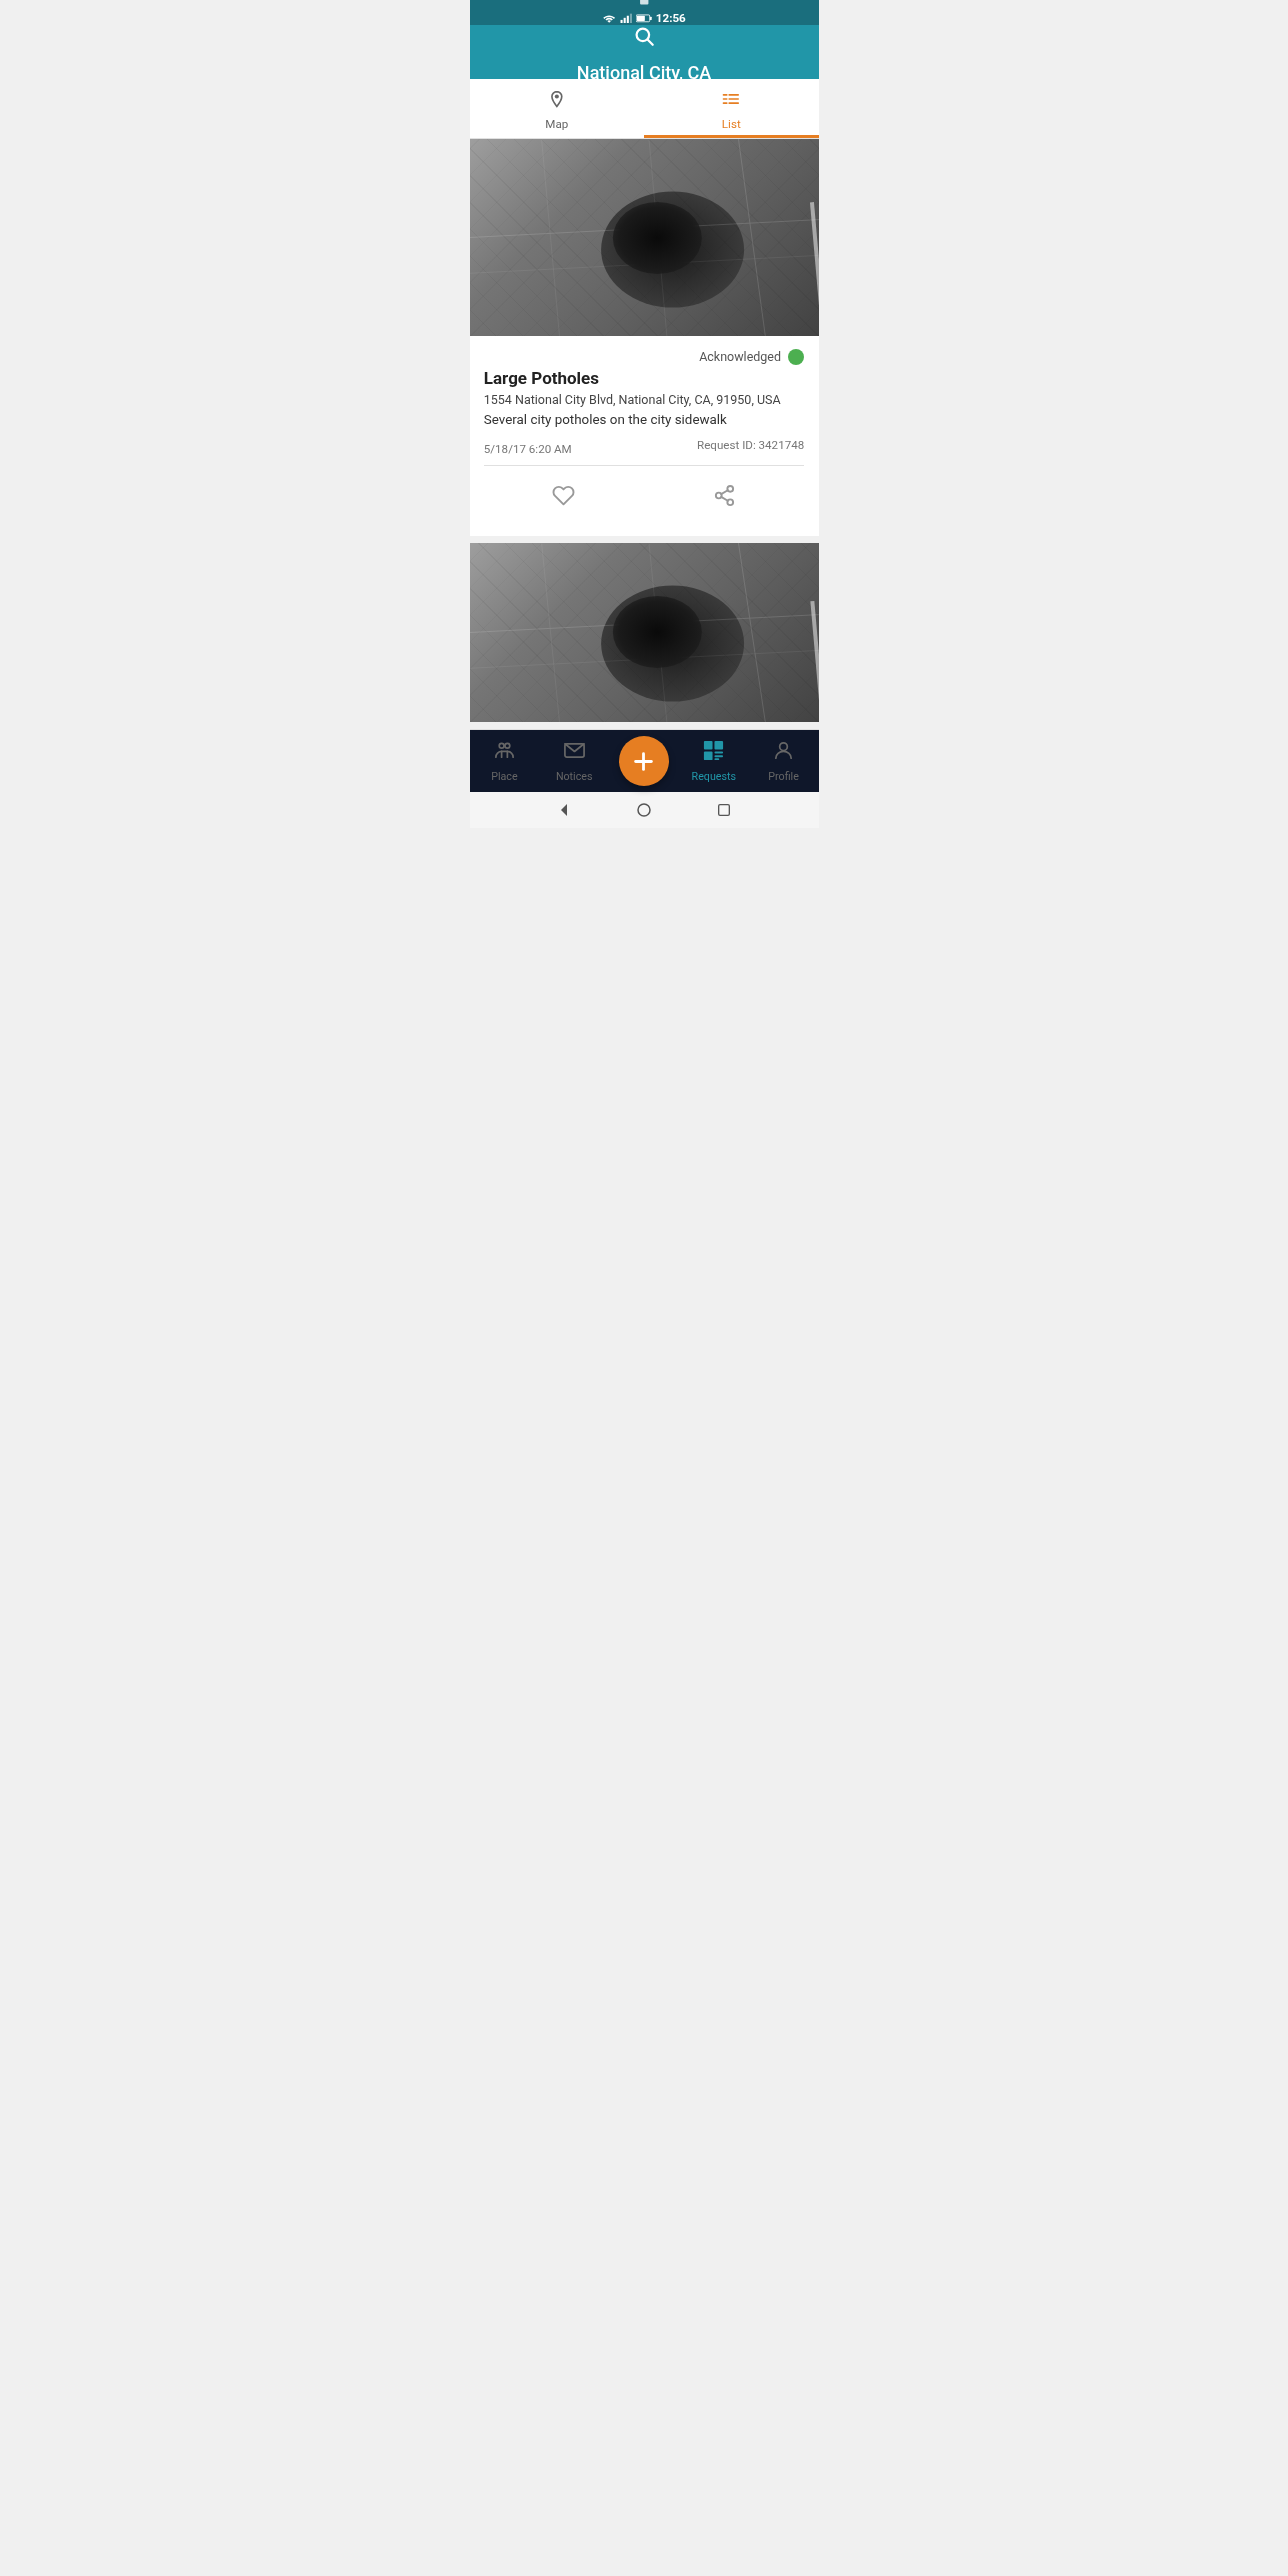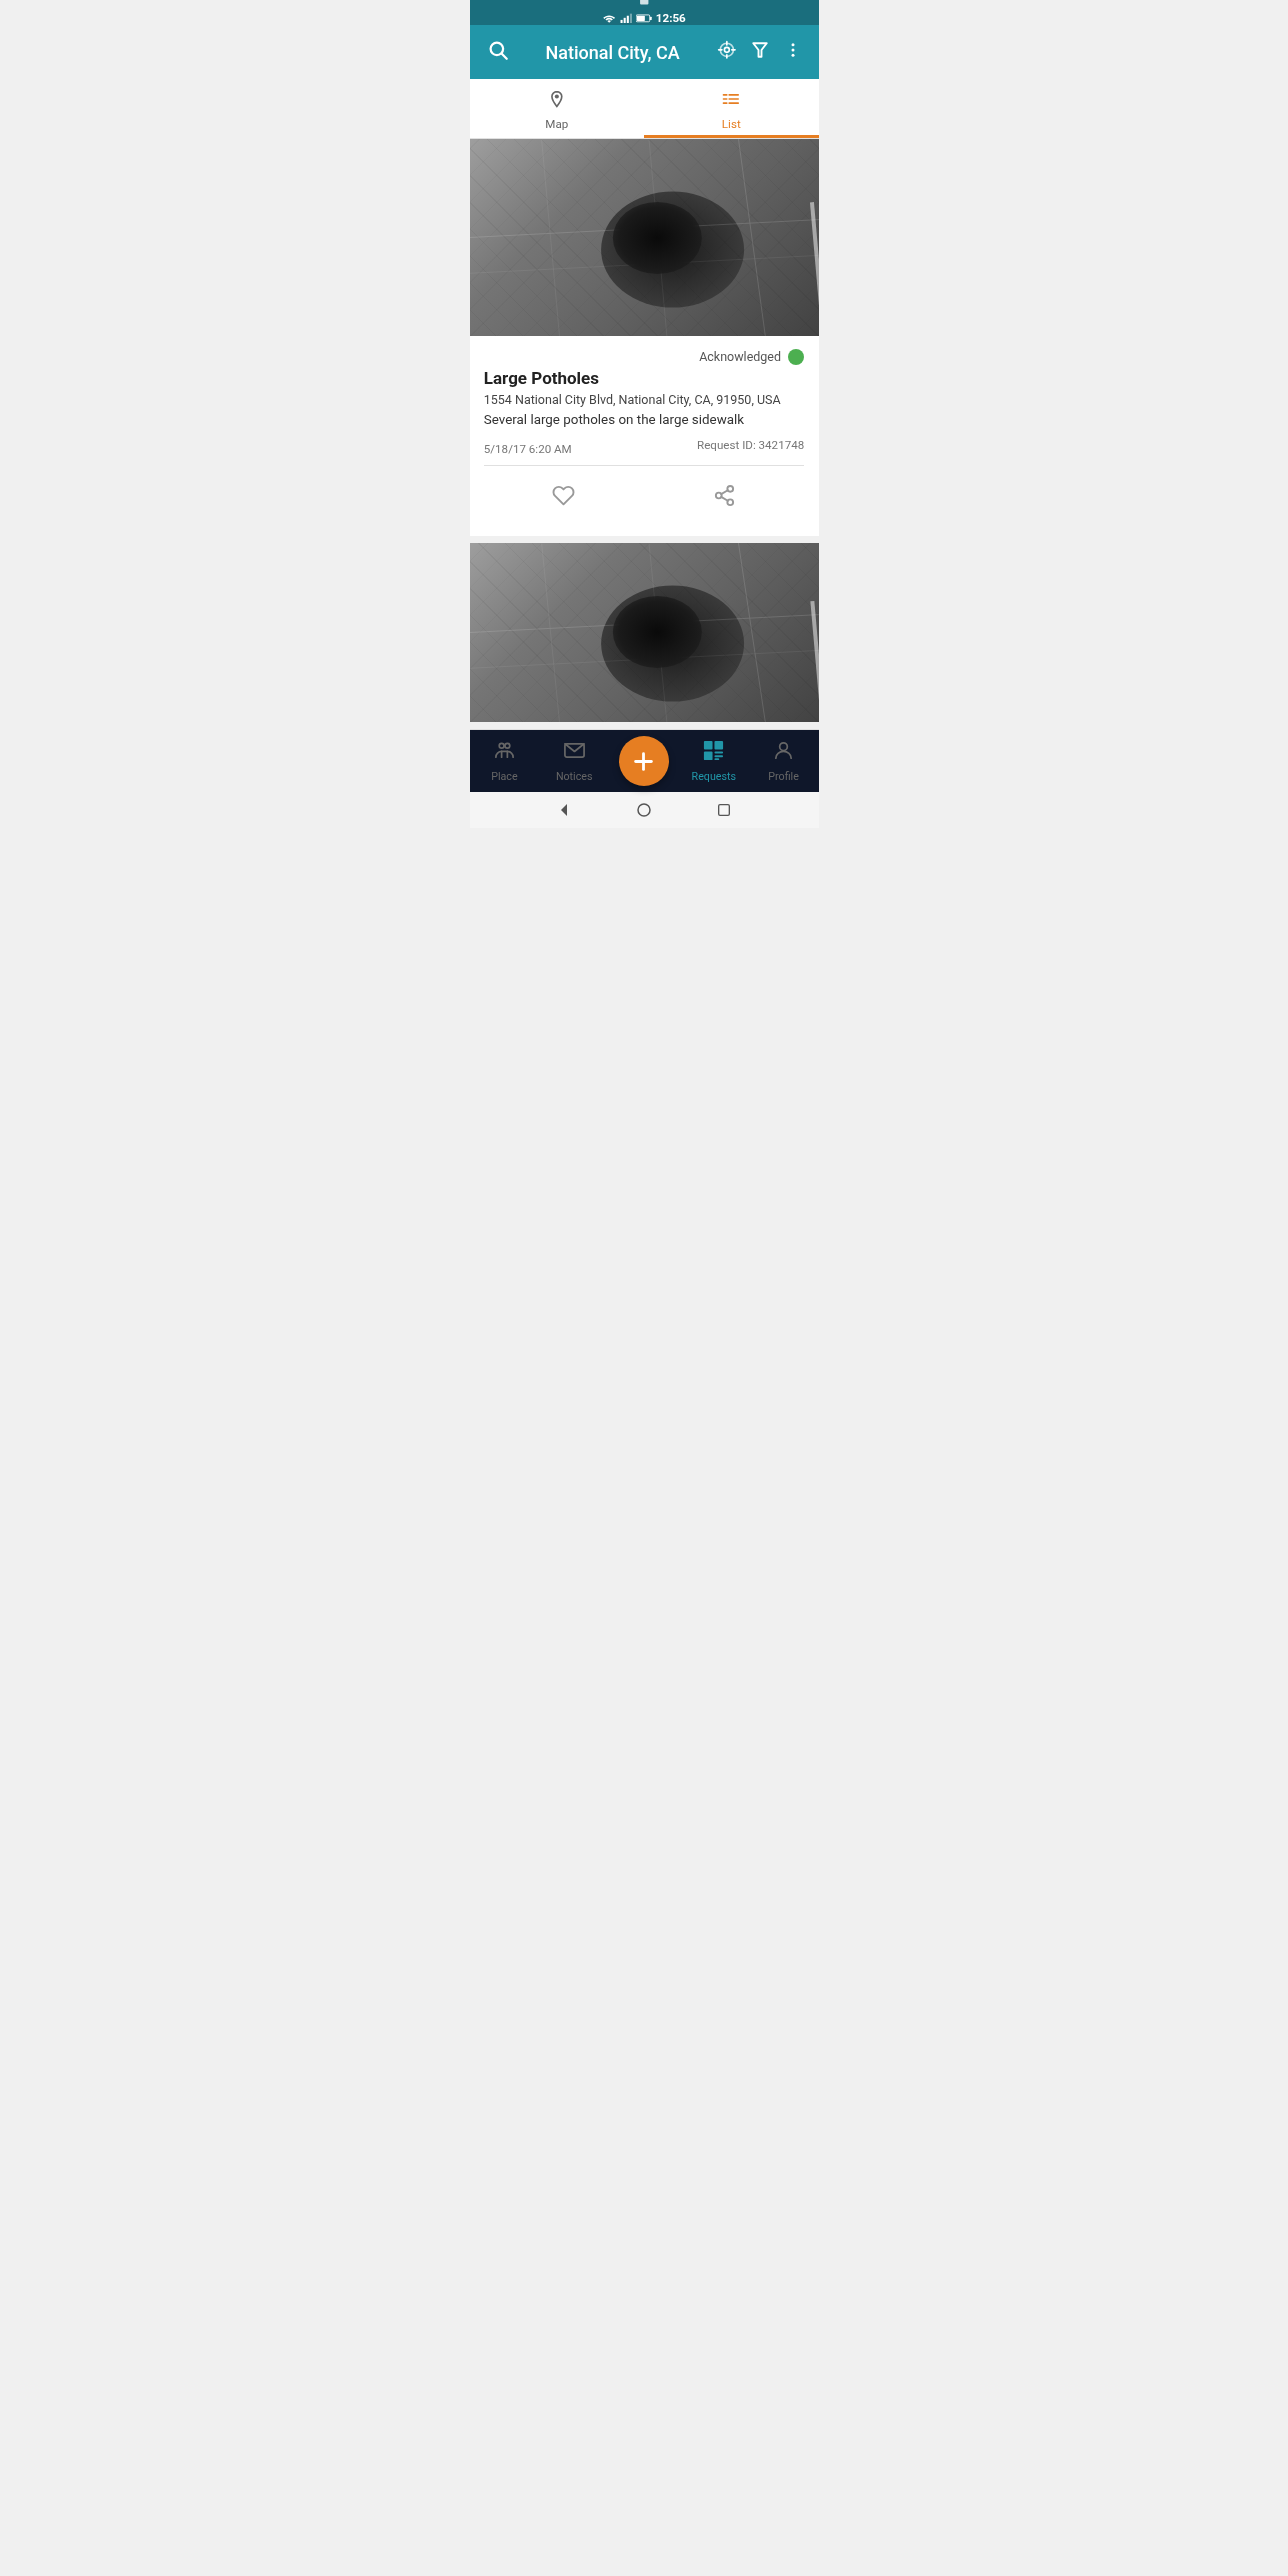--- a/index.html
+++ b/index.html
@@ -49,6 +49,7 @@
       align-items: center;
       padding: 0 17px;
       gap: 10.7px;
+      flex-direction: column;
     }
     .header-search-icon {
       color: white;

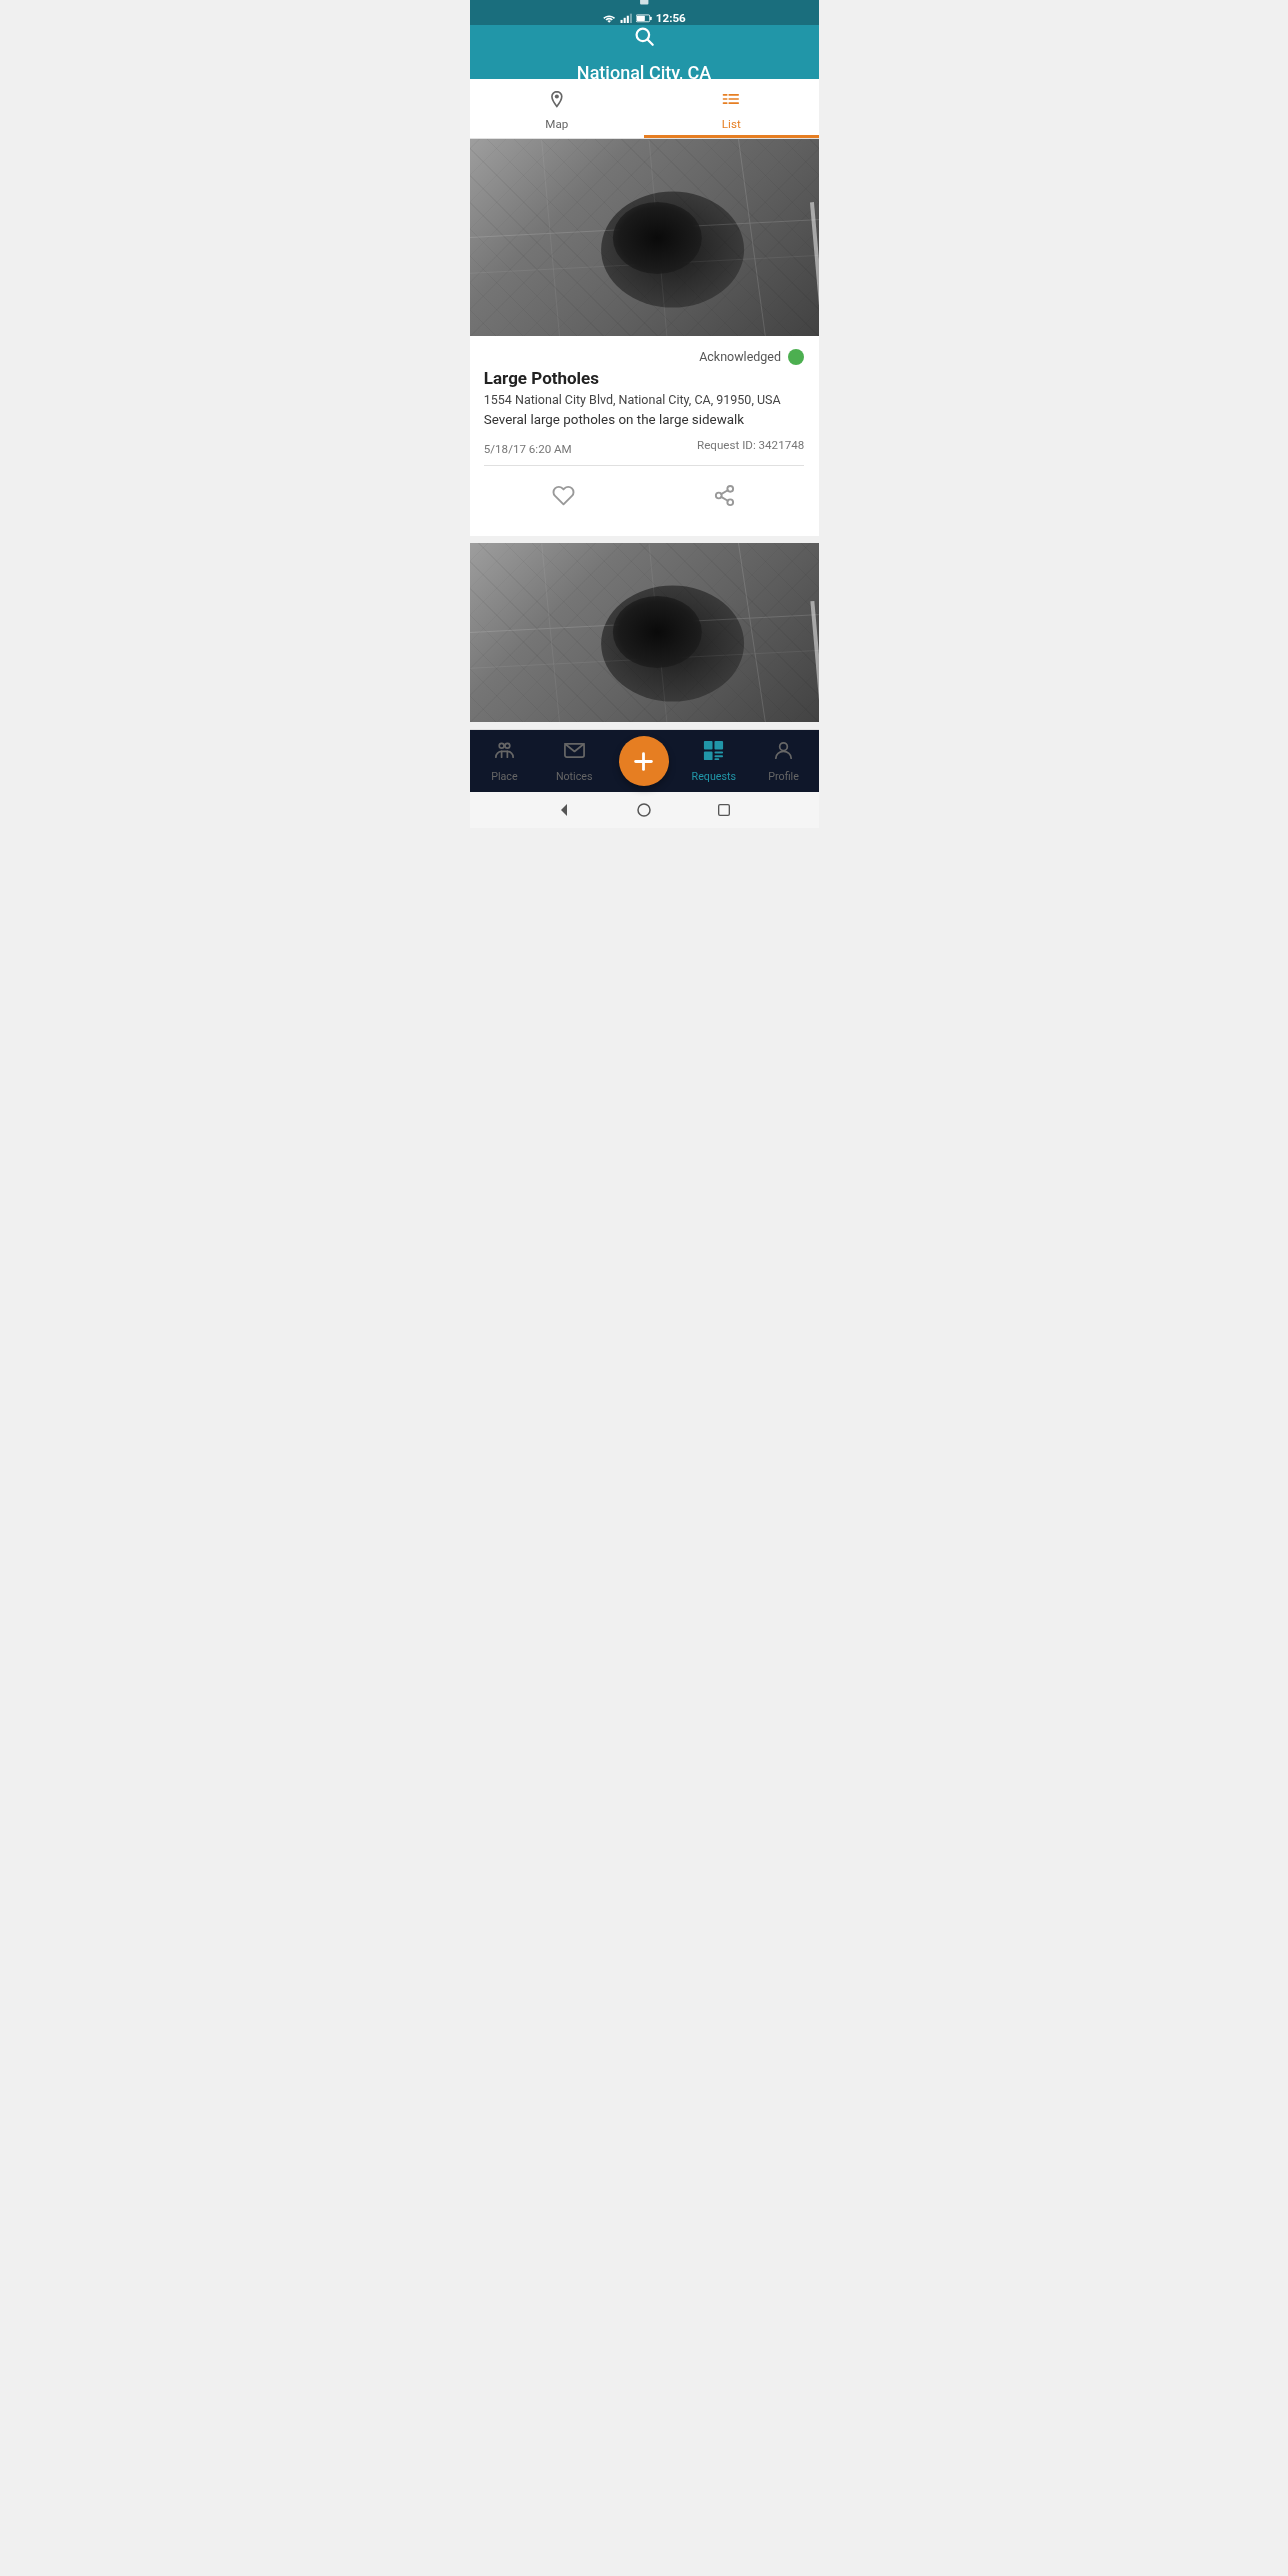--- a/index.html
+++ b/index.html
@@ -449,7 +449,7 @@
       </div>
       <div class="card-title">Large Potholes</div>
       <div class="card-address">1554 National City Blvd, National City, CA, 91950, USA</div>
-      <div class="card-description">Several large potholes on the large sidewalk</div>
+      <div class="card-description">Several city potholes on the city sidewalk</div>
       <div class="card-meta">
         <span class="card-date">5/18/17 6:20 AM</span>
         <span class="card-request-id">Request ID: 3421748</span>

